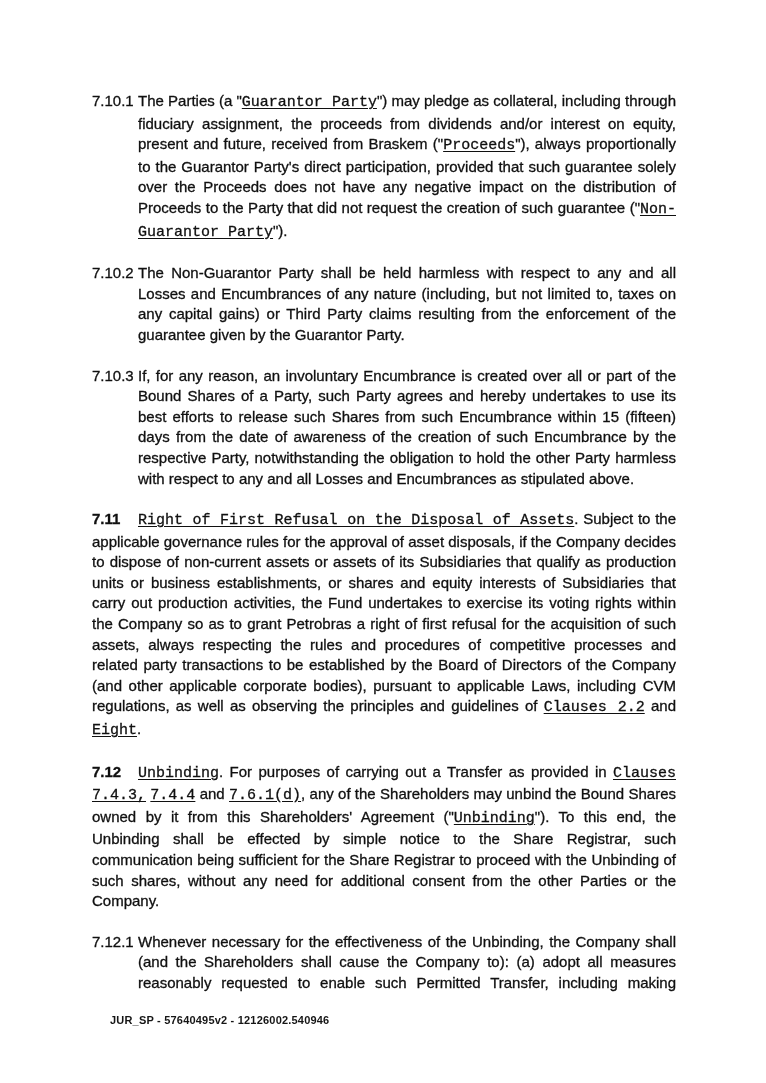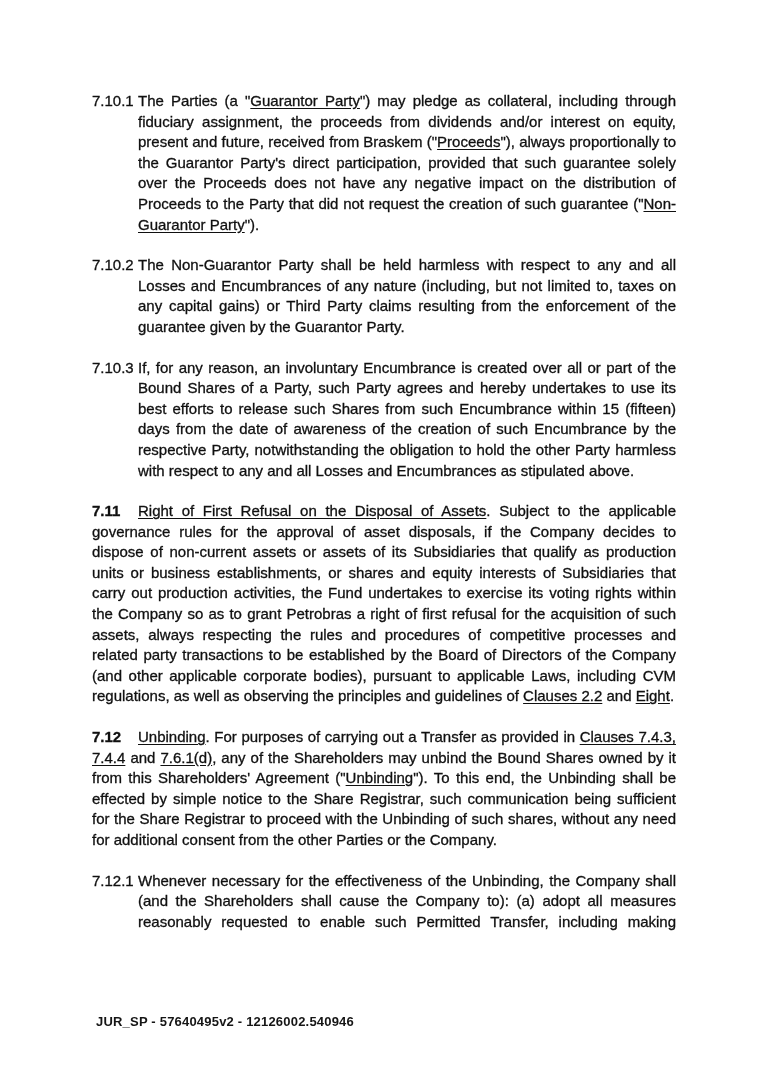--- a/index.html
+++ b/index.html
@@ -49,6 +49,7 @@
   .u {
     text-decoration: underline;
     text-underline-offset: 2px;
+    font-family: Liberation Mono, monospace;
   }
   .footer {
     position: absolute;

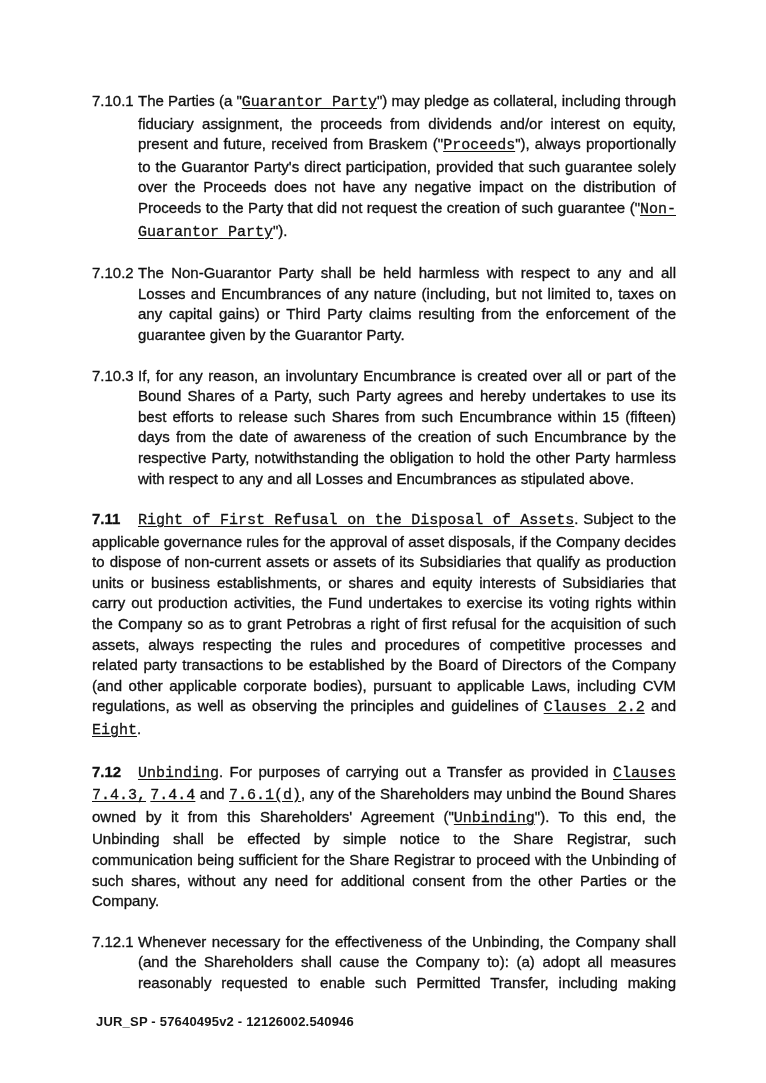--- a/index.html
+++ b/index.html
@@ -53,9 +53,9 @@
   }
   .footer {
     position: absolute;
-    left: 96px;
+    left: 110px;
     top: 1014px;
-    font-size: 13px;
+    font-size: 11px;
     font-weight: bold;
     letter-spacing: 0.2px;
     color: #151515;

